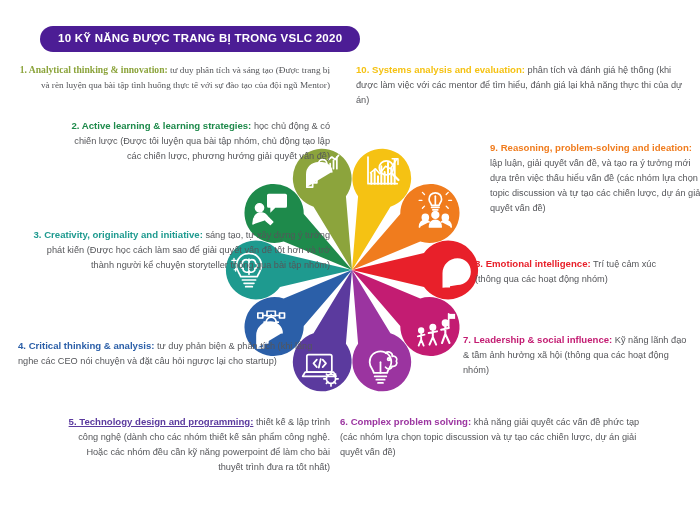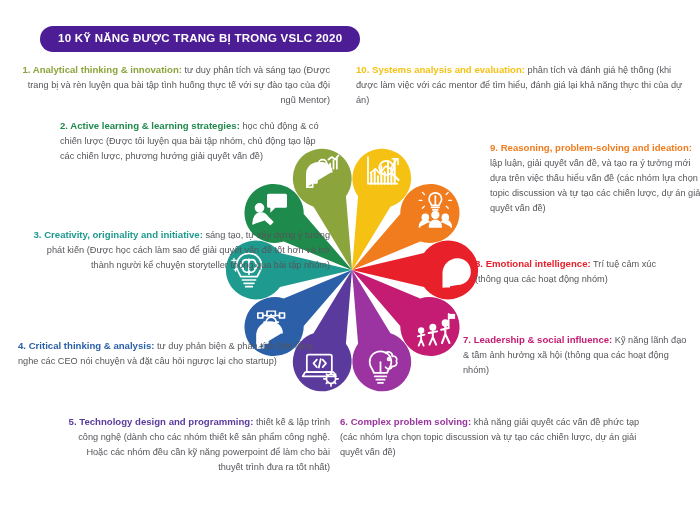--- a/index.html
+++ b/index.html
@@ -57,7 +57,7 @@
   .skill-block.left  { text-align: right; }
 
   
-  #skill-1  { left: 18px;  top: 62px;  width: 312px; text-align: right; }
+  #skill-1  { left: 18px;  top: 62px;  width: 312px; text-align: right; font-family: Liberation Serif, serif; }
   #skill-2  { left: 60px;  top: 118px; width: 270px; text-align: left; }
   #skill-3  { left: 22px;  top: 227px; width: 308px; text-align: right; }
   #skill-4  { left: 18px;  top: 338px; width: 312px; text-align: left; }

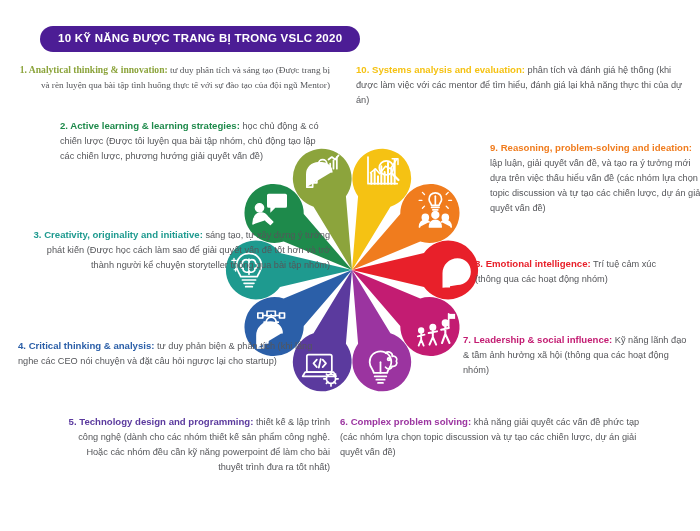--- a/index.html
+++ b/index.html
@@ -58,7 +58,7 @@
 
   
   #skill-1  { left: 18px;  top: 62px;  width: 312px; text-align: right; font-family: Liberation Serif, serif; }
-  #skill-2  { left: 60px;  top: 118px; width: 270px; text-align: left; }
+  #skill-2  { left: 60px;  top: 118px; width: 270px; text-align: right; }
   #skill-3  { left: 22px;  top: 227px; width: 308px; text-align: right; }
   #skill-4  { left: 18px;  top: 338px; width: 312px; text-align: left; }
   #skill-5  { left: 60px;  top: 414px; width: 270px; text-align: right; }

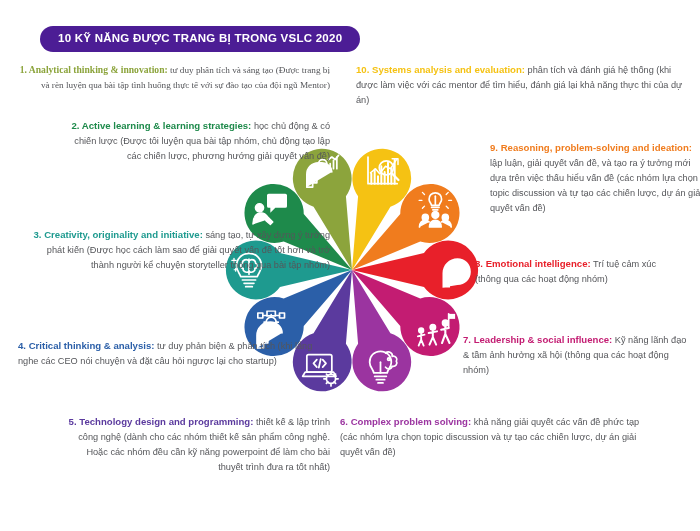--- a/index.html
+++ b/index.html
@@ -275,7 +275,7 @@
   <span class="head" style="color: rgb(43, 95, 168);">4. Critical thinking &amp; analysis:</span><span class="body"> tư duy phản biện &amp; phân tích (khi lắng nghe các CEO nói chuyện và đặt câu hỏi ngược lại cho startup)</span>
 </div>
 <div class="skill-block left" id="skill-5">
-  <span class="head" style="color: rgb(91, 58, 158);">5. Technology design and programming:</span><span class="body"> thiết kế &amp; lập trình công nghệ (dành cho các nhóm thiết kế sản phẩm công nghệ. Hoặc các nhóm đều cần kỹ năng powerpoint để làm cho bài thuyết trình đưa ra tốt nhất)</span>
+  <span class="head" style="color: rgb(91, 58, 158); text-decoration: underline;">5. Technology design and programming:</span><span class="body"> thiết kế &amp; lập trình công nghệ (dành cho các nhóm thiết kế sản phẩm công nghệ. Hoặc các nhóm đều cần kỹ năng powerpoint để làm cho bài thuyết trình đưa ra tốt nhất)</span>
 </div>
 
 <div class="skill-block right" id="skill-6">

